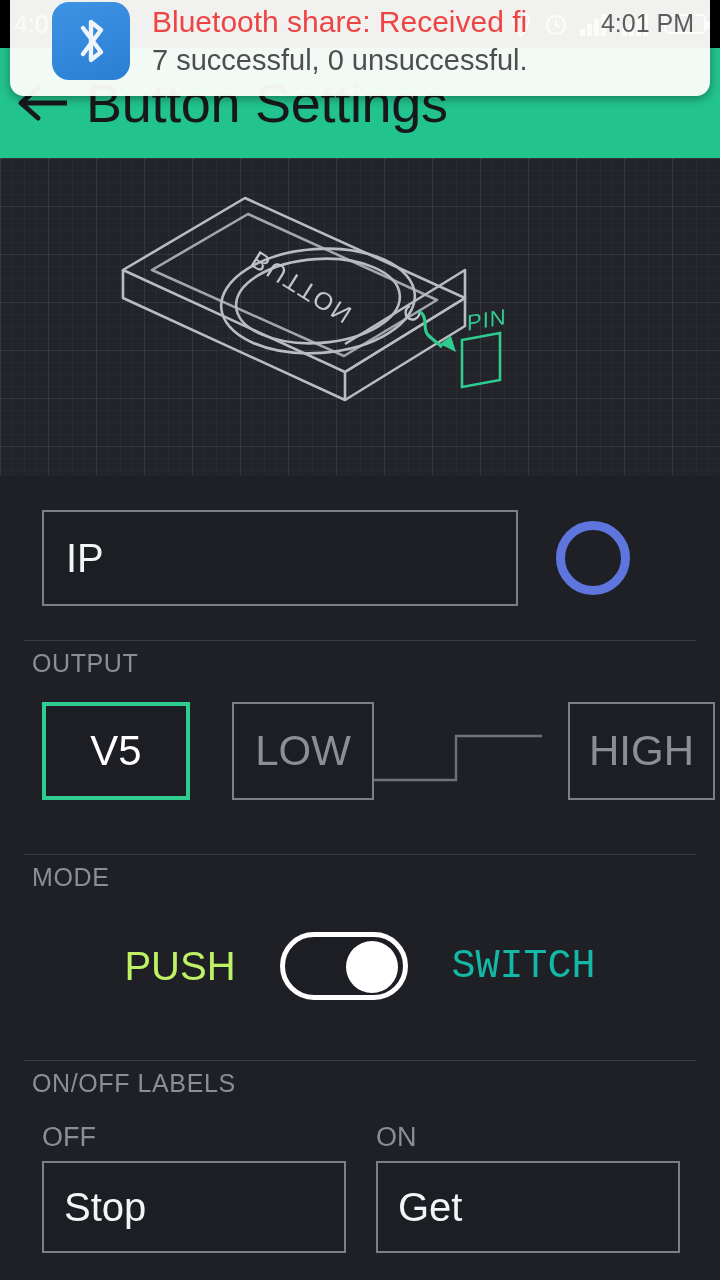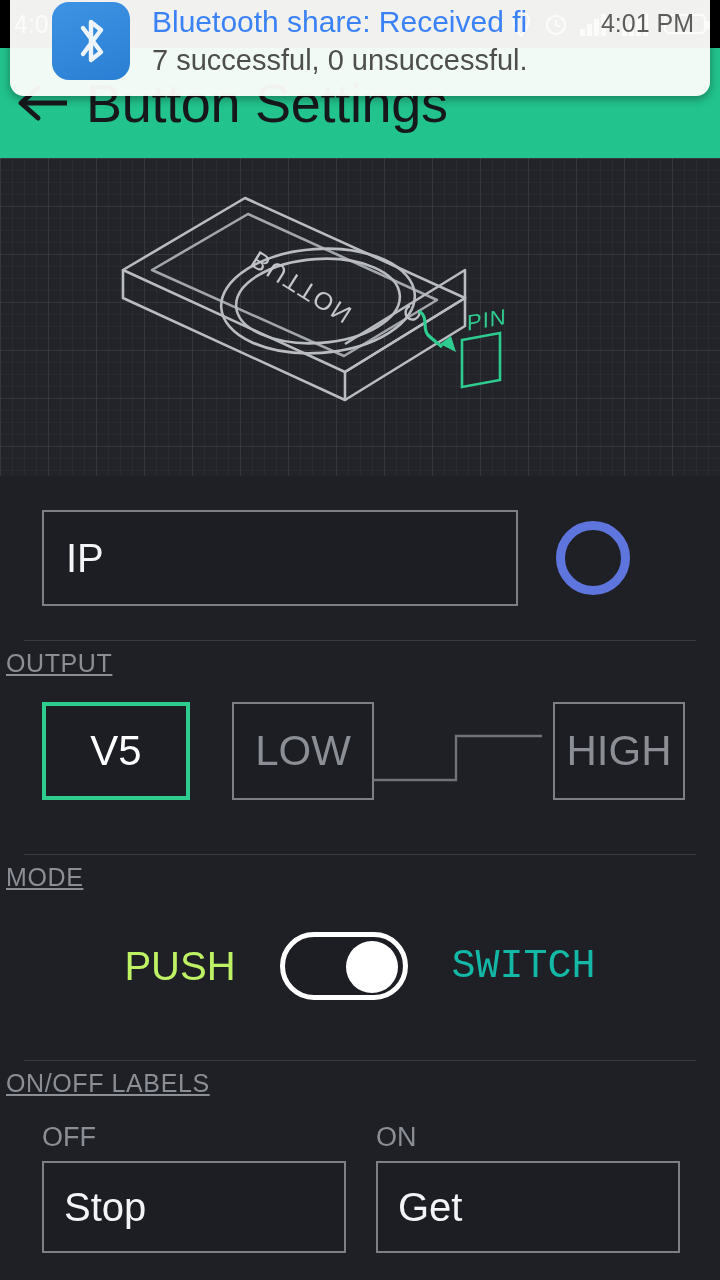--- a/index.html
+++ b/index.html
@@ -89,7 +89,7 @@
   }
   .notif-text { margin-left:22px; flex:1 1 auto; overflow:hidden; }
   .notif-title {
-    color:#3b82f6; font-size:30px; line-height:36px;
+    color:#ef4444; font-size:30px; line-height:36px;
     white-space:nowrap; overflow:hidden;
     text-overflow:clip;
     max-width:455px;

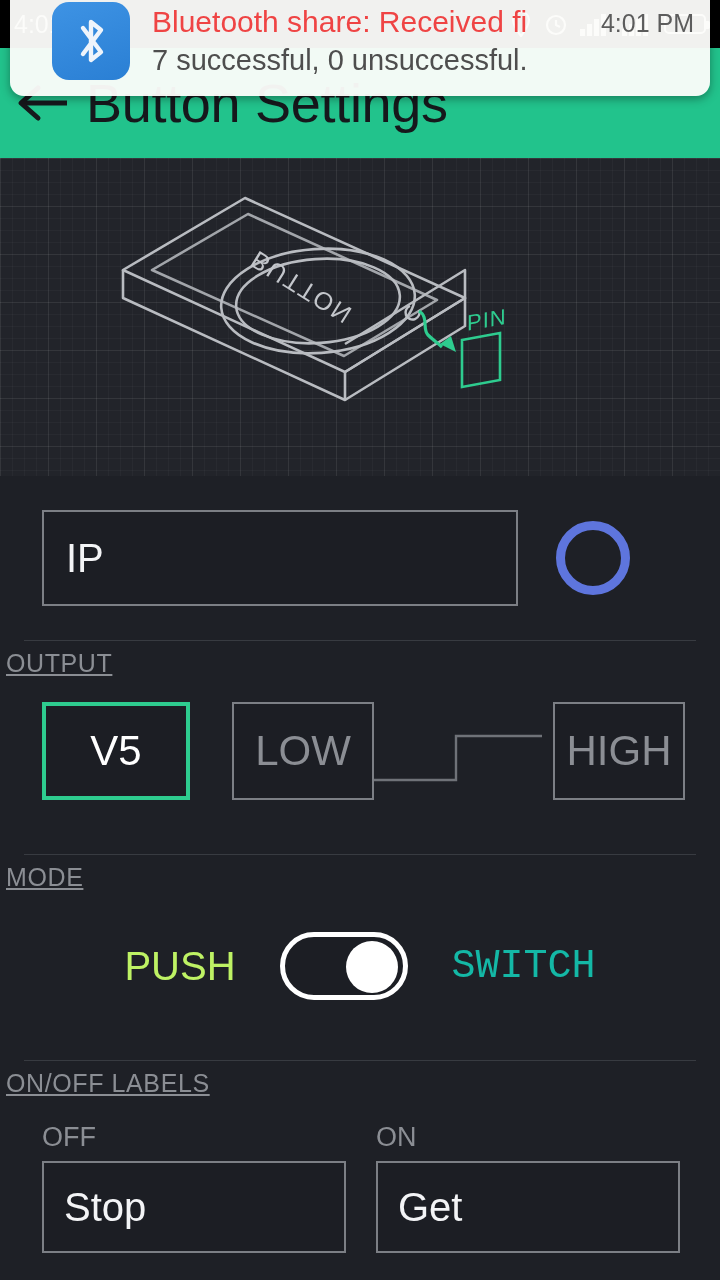--- a/index.html
+++ b/index.html
@@ -152,8 +152,7 @@
   }
   .section-label {
     color:#8b8e94; font-size:25px; letter-spacing:.6px;
-    padding:8px 0 0 6px;
-    text-decoration:underline;
+    padding:8px 0 0 32px;
   }
 
   

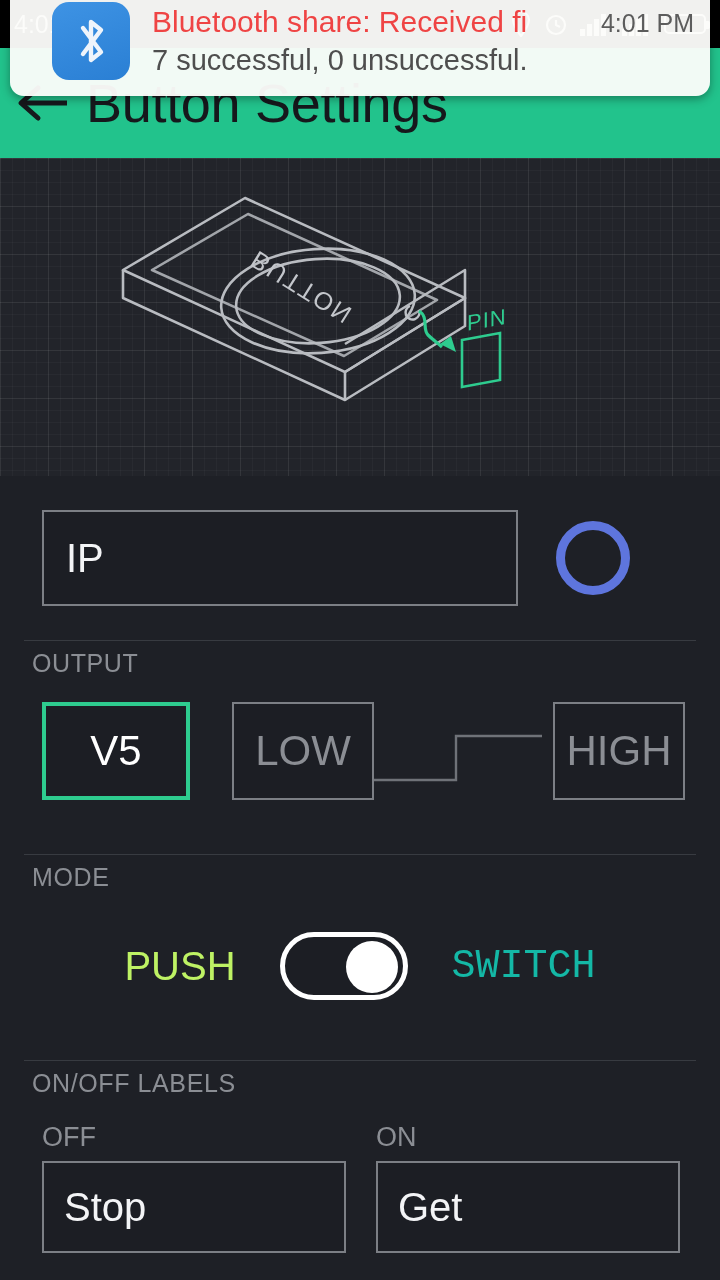--- a/index.html
+++ b/index.html
@@ -174,7 +174,7 @@
   .chip.sel span { color:#ffffff; }
   #chip-v5   { left:42px;  width:148px; }
   #chip-low  { left:232px; width:142px; }
-  #chip-high { left:553px; width:132px; }
+  #chip-high { left:568px; width:147px; }
   .step-link { position:absolute; left:374px; top:0; pointer-events:none; }
 
   

